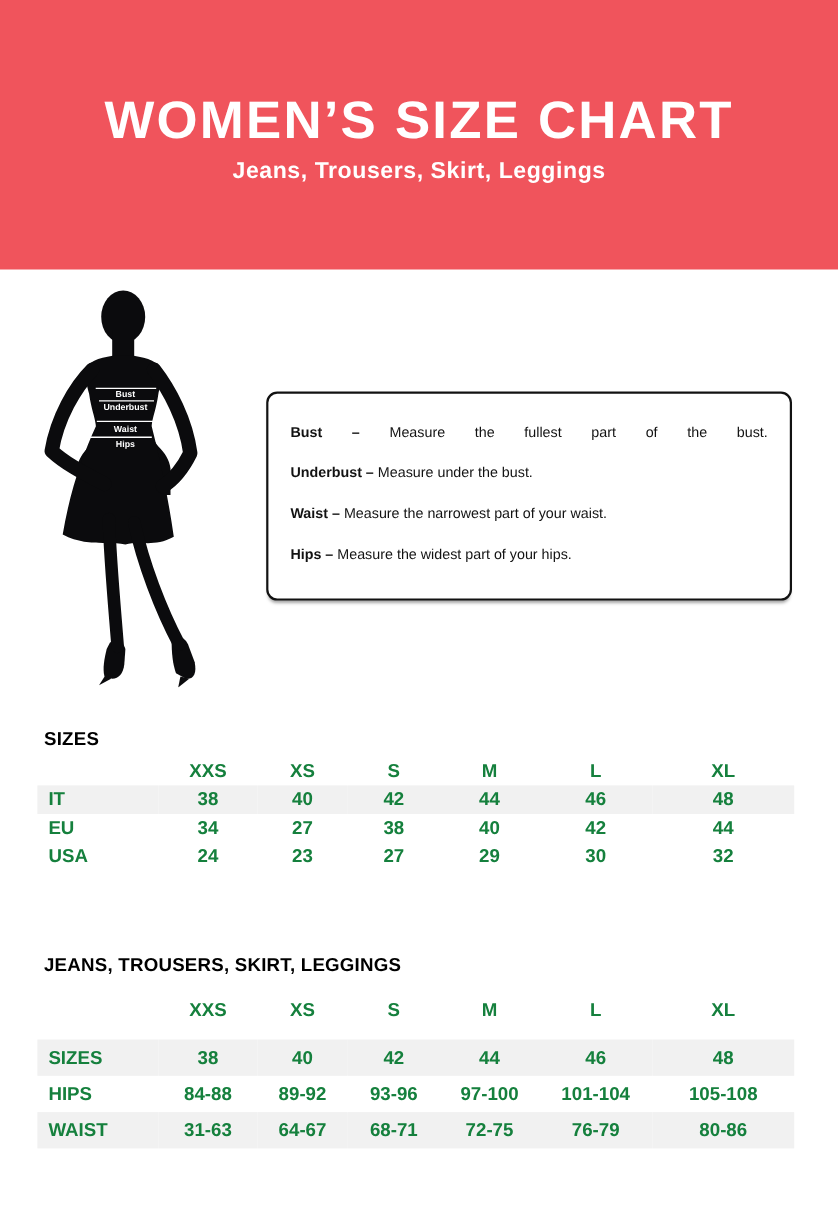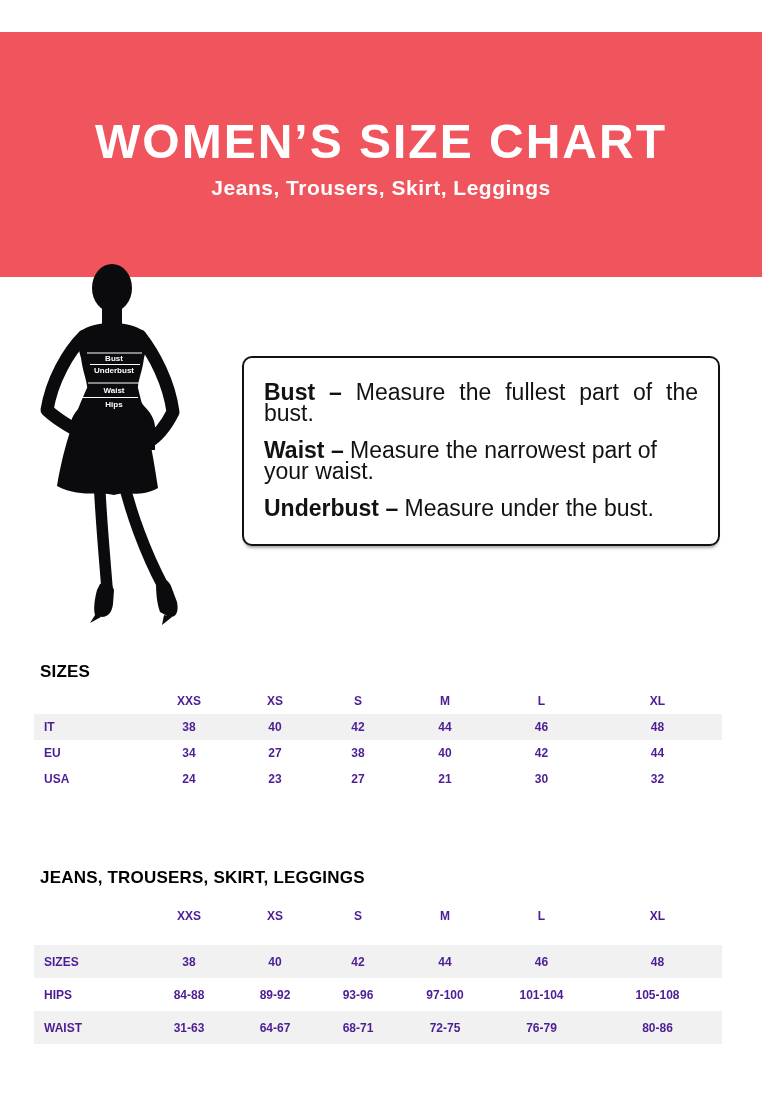--- a/index.html
+++ b/index.html
@@ -21,7 +21,6 @@
     background: #F0545C;
     color: #ffffff;
     text-align: center;
-    margin-top: 32px;
   }
   .banner h1 {
     margin-top: 84px;

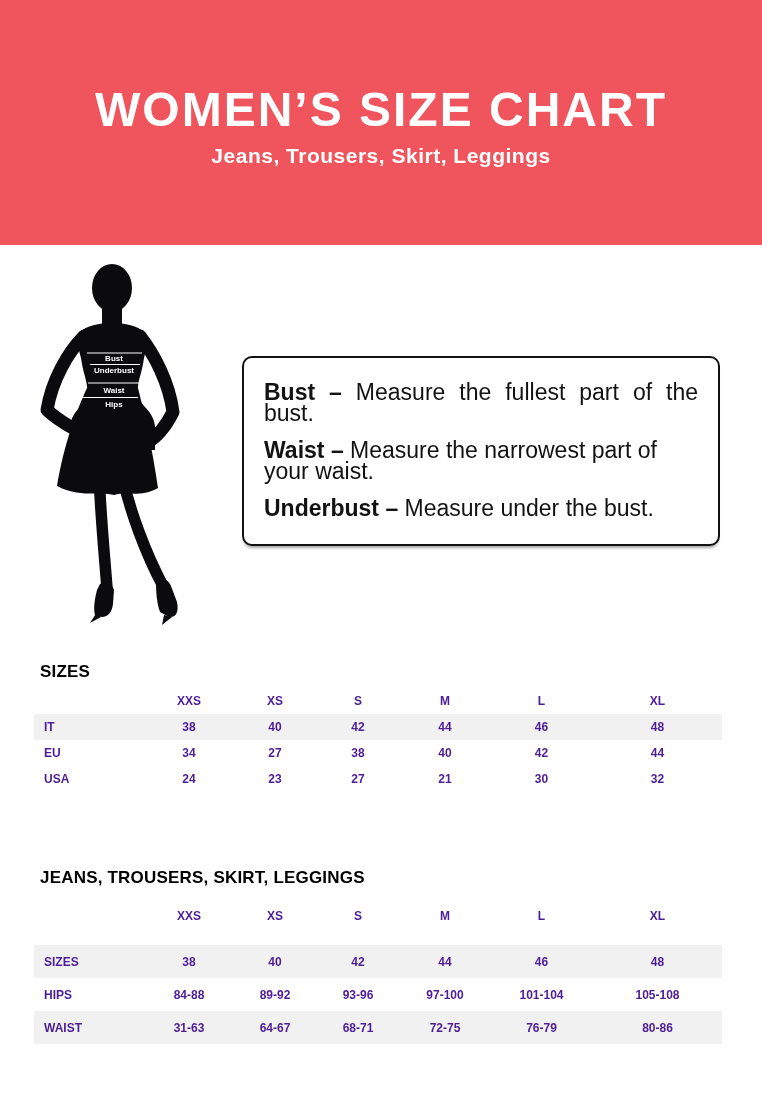--- a/index.html
+++ b/index.html
@@ -63,7 +63,7 @@
     color: #121212;
   }
   .info-box p {
-    font-size: 23px;
+    font-size: 13px;
     line-height: 21px;
     margin-bottom: 16px;
     white-space: normal;

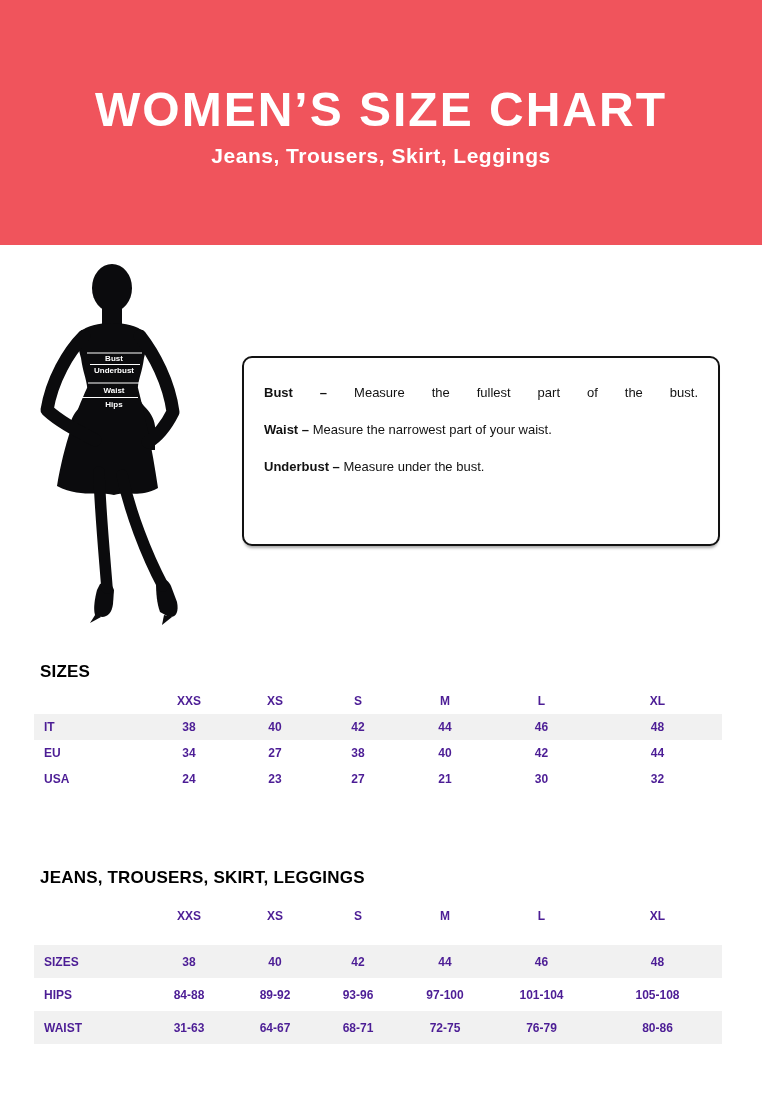--- a/index.html
+++ b/index.html
@@ -181,12 +181,12 @@
       <span>Measure the fullest part of the bust.</span>
     </p>
     <p>
+      <strong>Underbust –</strong>
+      <span>Measure under the bust.</span>
+    </p>
+    <p>
       <strong>Waist –</strong>
       <span>Measure the narrowest part of your waist.</span>
-    </p>
-    <p>
-      <strong>Underbust –</strong>
-      <span>Measure under the bust.</span>
     </p>
   </div>
 

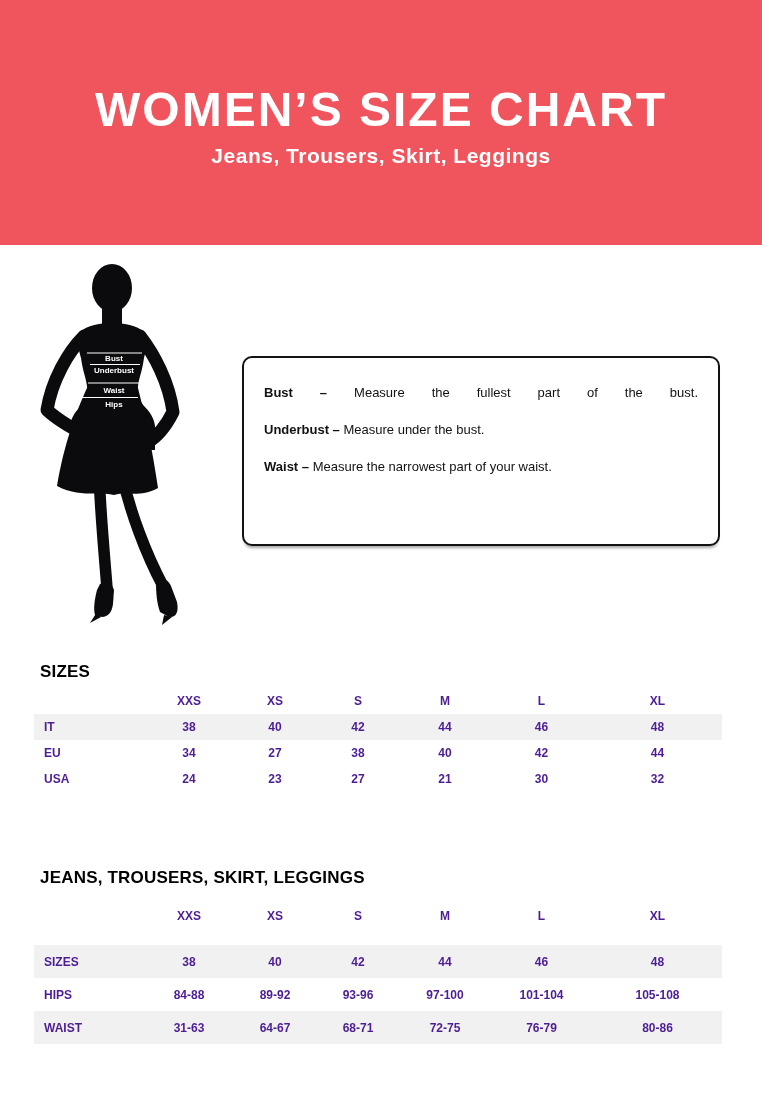--- a/index.html
+++ b/index.html
@@ -188,6 +188,10 @@
       <strong>Waist –</strong>
       <span>Measure the narrowest part of your waist.</span>
     </p>
+    <p>
+      <strong>Hips –</strong>
+      <span>Measure the widest part of your hips.</span>
+    </p>
   </div>
 
   <div class="section-heading" id="sizes-heading">SIZES</div>

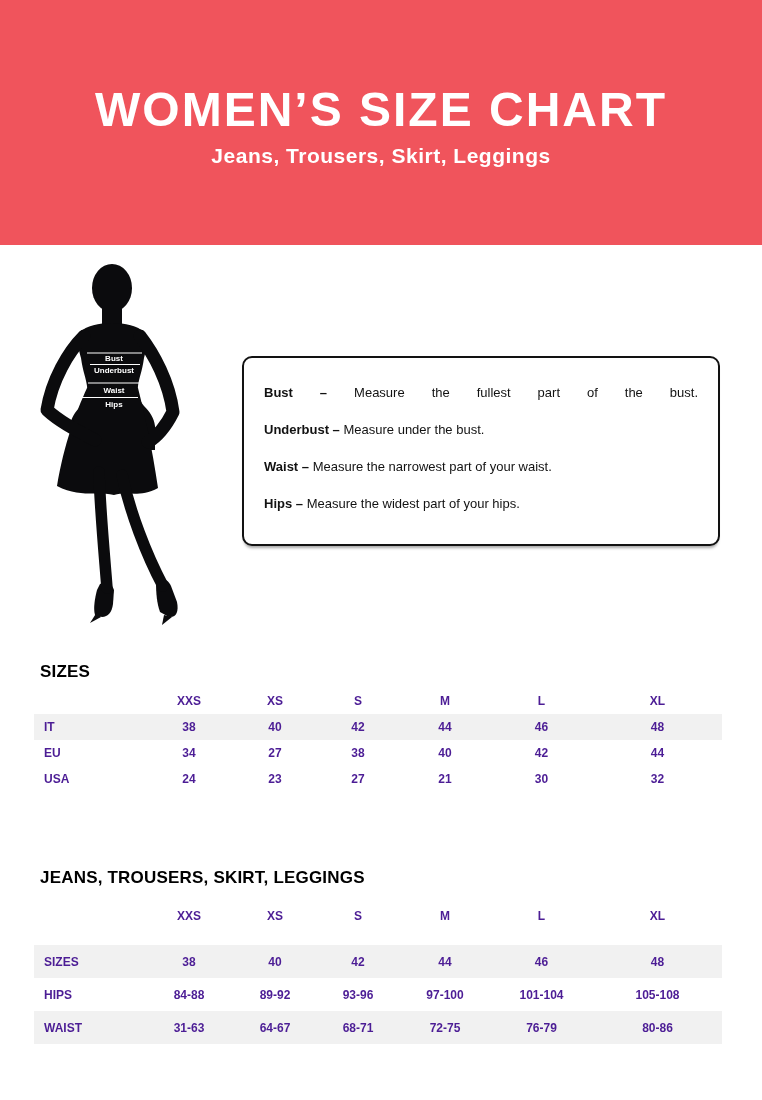--- a/index.html
+++ b/index.html
@@ -90,8 +90,8 @@
     border-collapse: collapse;
     table-layout: fixed;
     font-weight: bold;
-    font-size: 12px;
-    color: #4c1d95;
+    font-size: 17px;
+    color: #15803d;
   }
   #sizes-table { top: 688px; }
   #bottoms-table { top: 903px; }

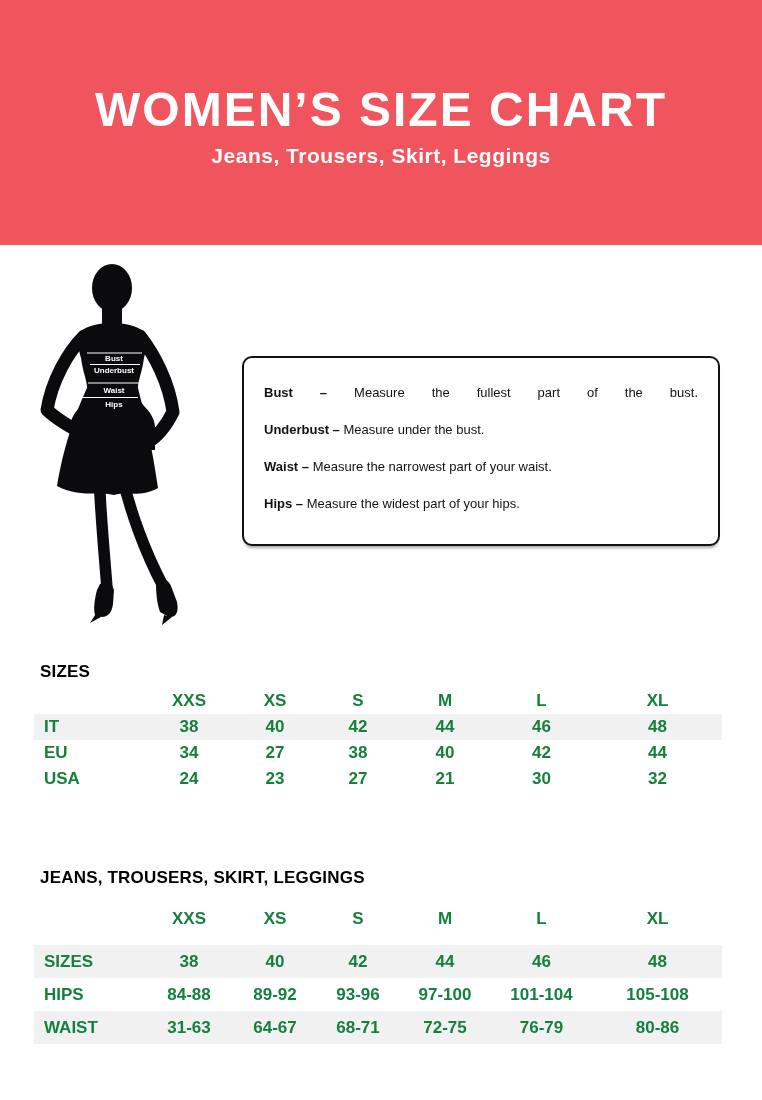--- a/index.html
+++ b/index.html
@@ -241,7 +241,7 @@
         <td>24</td>
         <td>23</td>
         <td>27</td>
-        <td>21</td>
+        <td>29</td>
         <td>30</td>
         <td>32</td>
       </tr>

